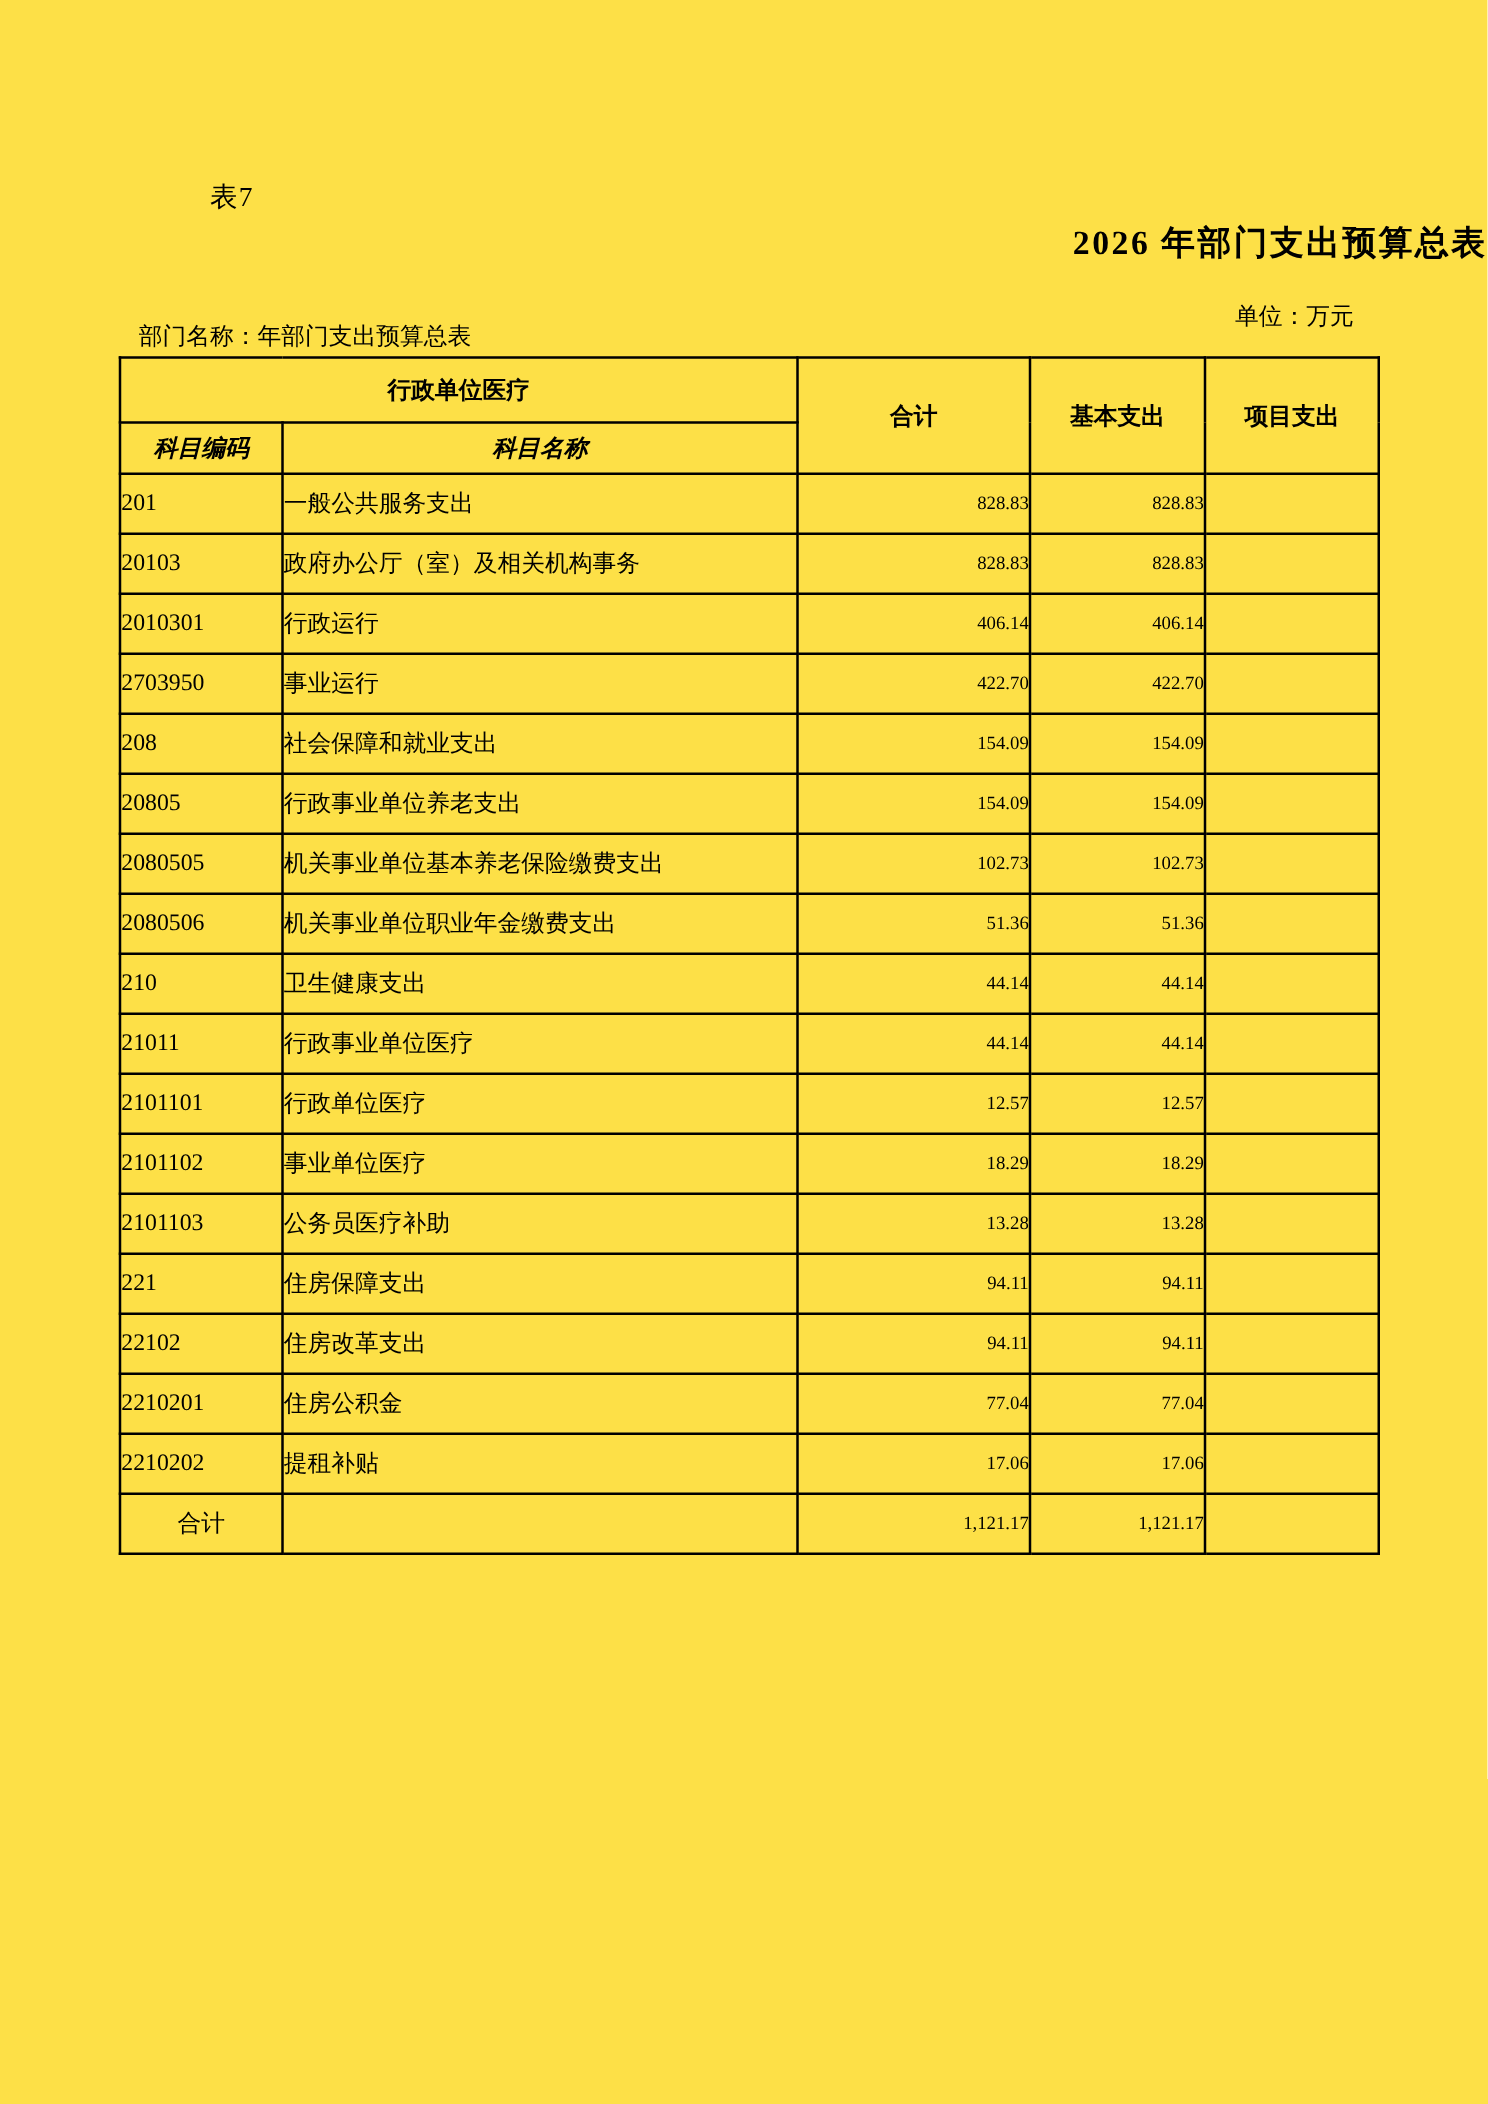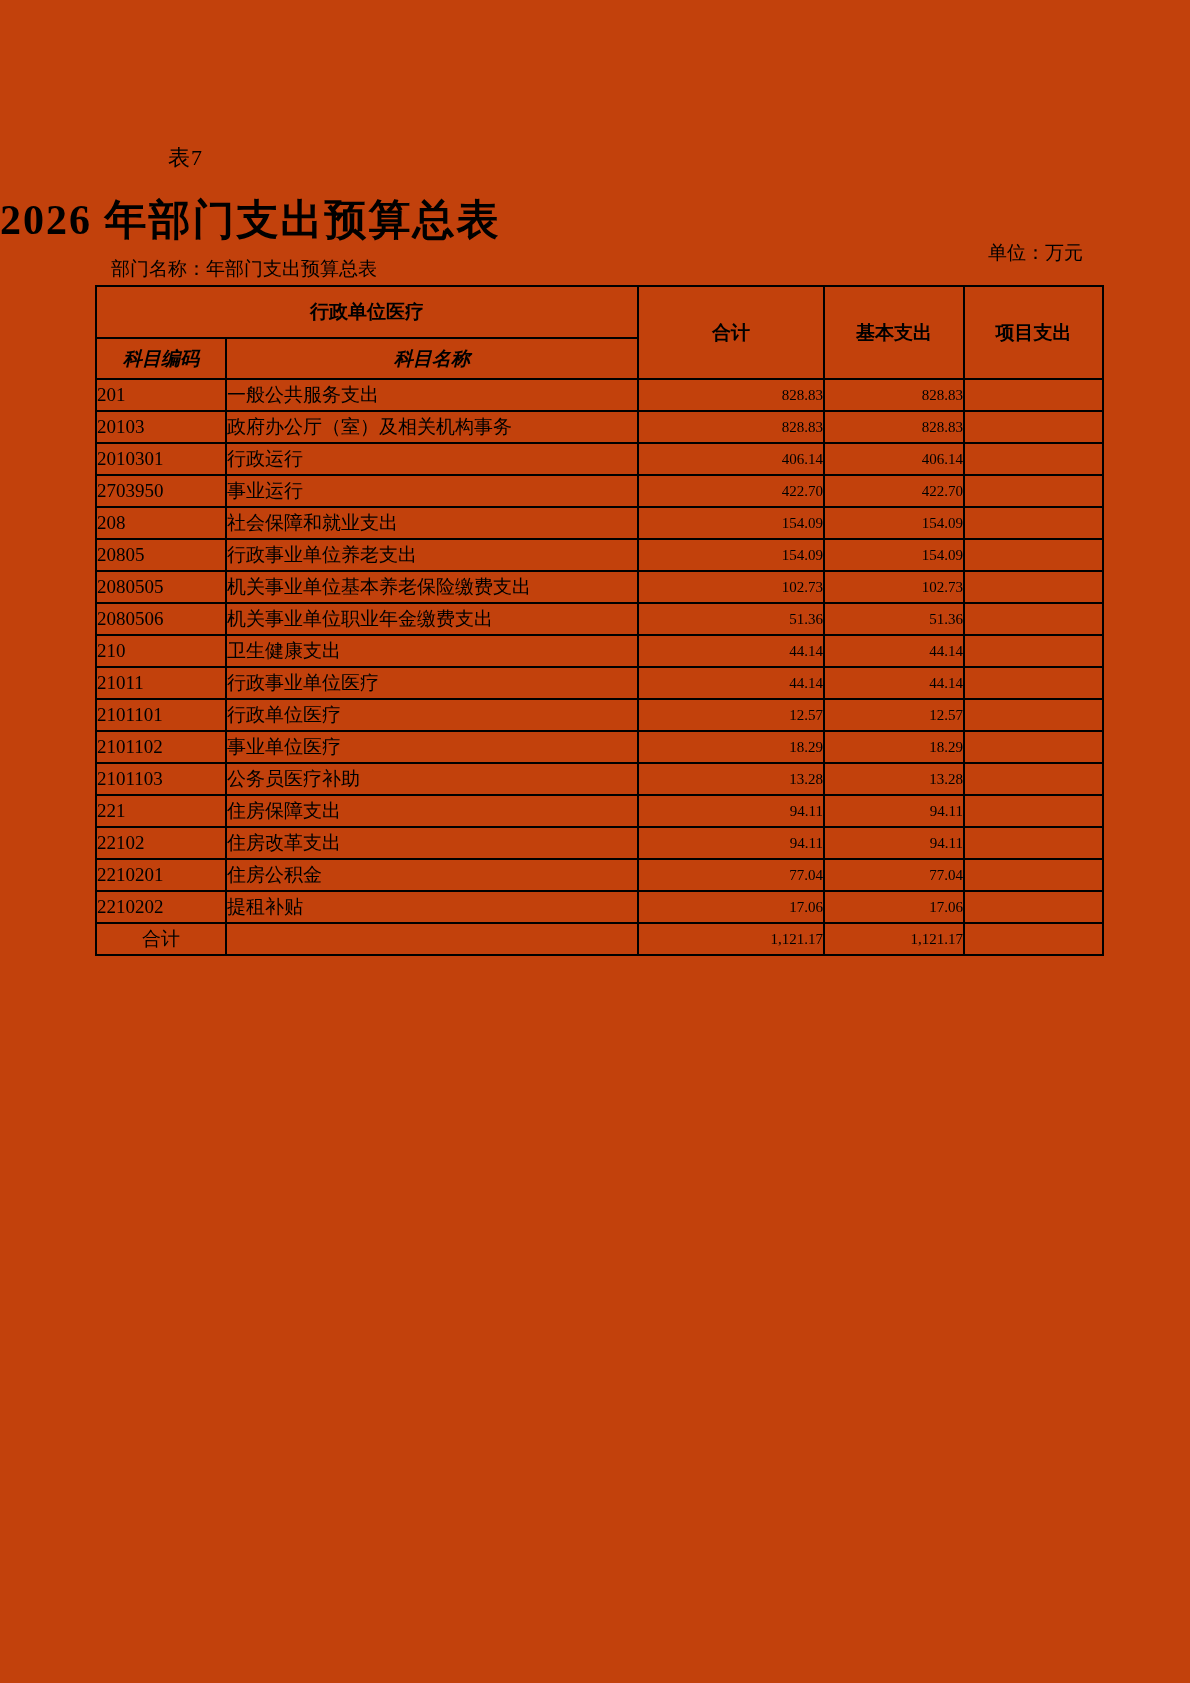--- a/index.html
+++ b/index.html
@@ -15,7 +15,7 @@
     position: absolute;
     left: 0; top: 0;
     width: 1190px; height: 1683px;
-    background: #c2410c;
+    background: #fde047;
   }
   .table-label {
     position: absolute;

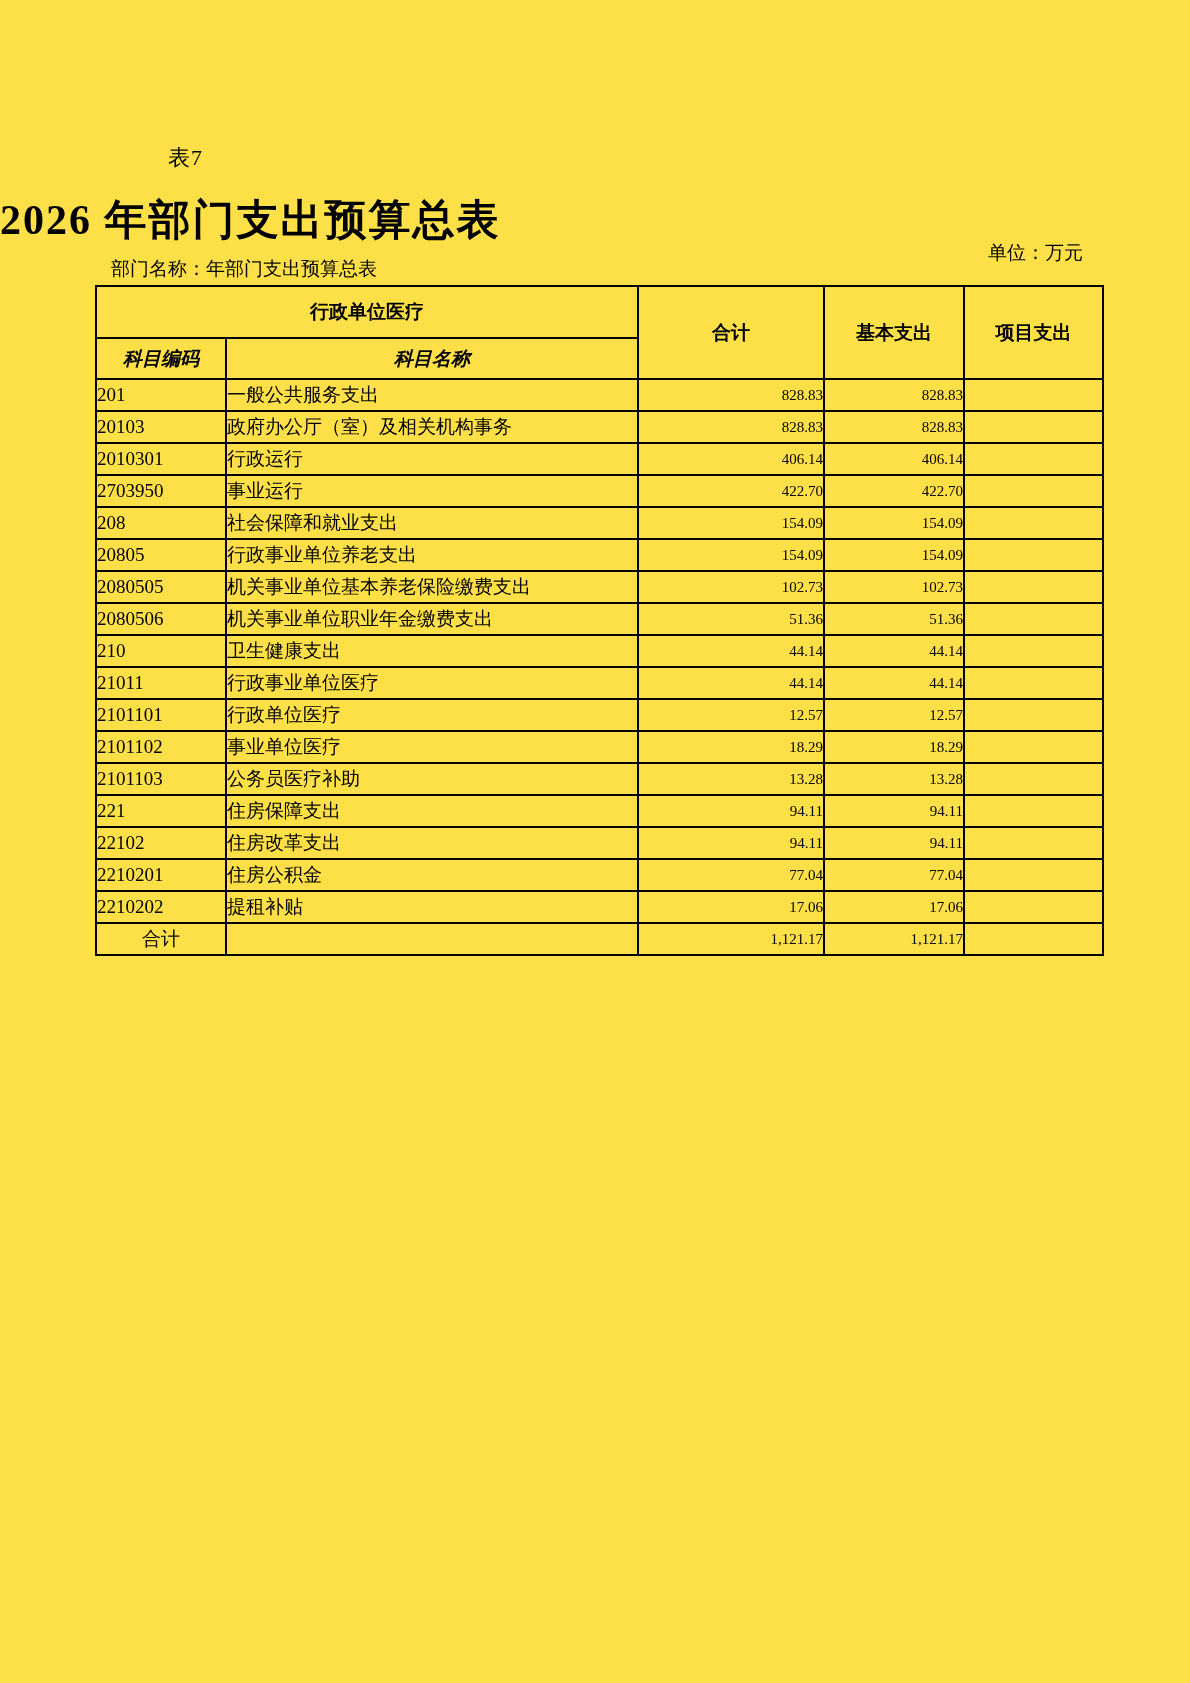--- a/index.html
+++ b/index.html
@@ -27,11 +27,10 @@
     position: absolute;
     left: 0; top: 176px;
     width: 100%;
-    text-align: left;
-    font-size: 42px;
+    text-align: right;
+    font-size: 27px;
     font-weight: bold;
     letter-spacing: 2px;
-    margin-top: 16px;
   }
   .unit-label {
     position: absolute;

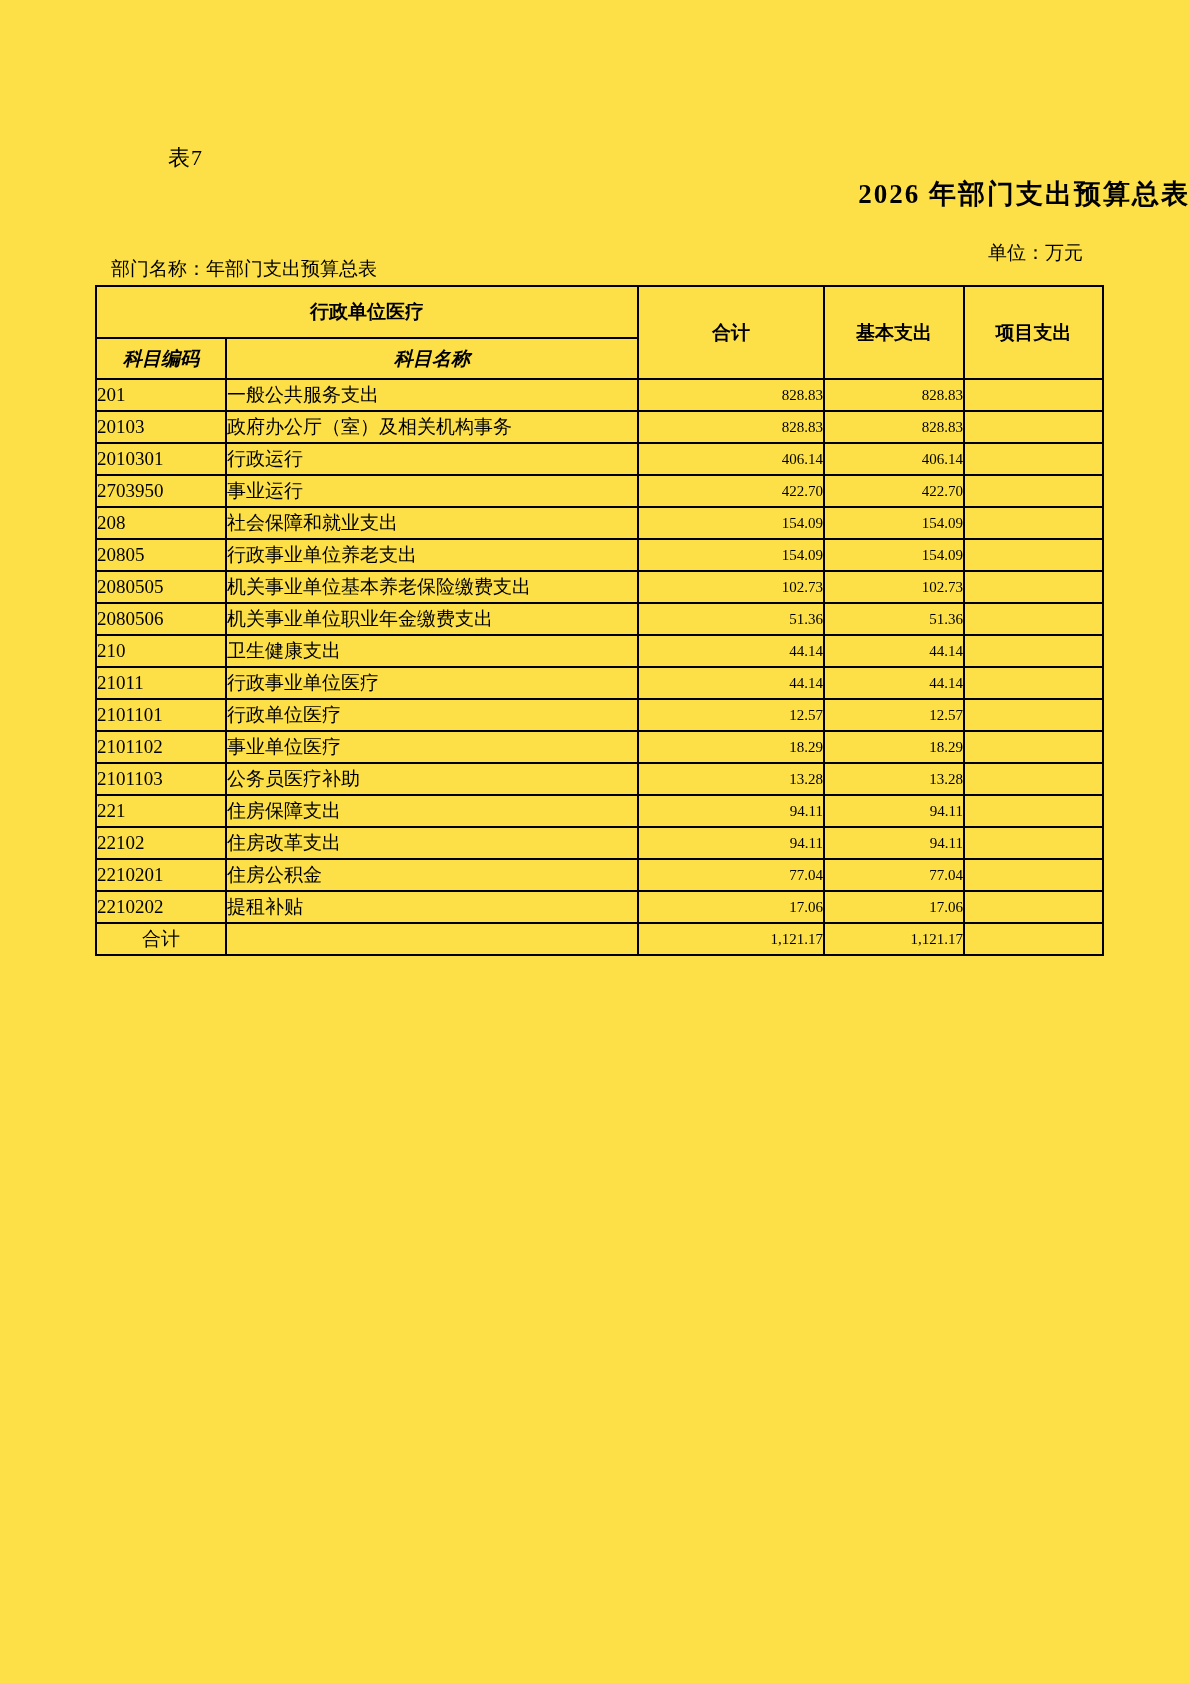--- a/index.html
+++ b/index.html
@@ -65,7 +65,7 @@
   }
   tr.header-row-1 { height: 52px; }
   tr.header-row-2 { height: 41px; font-style: italic; }
-  tr.data-row, tr.total-row { height: 32px; }
+  tr.data-row, tr.total-row { height: 48px; }
   td.cell-code {
     font-size: 19px;
     text-align: left;

